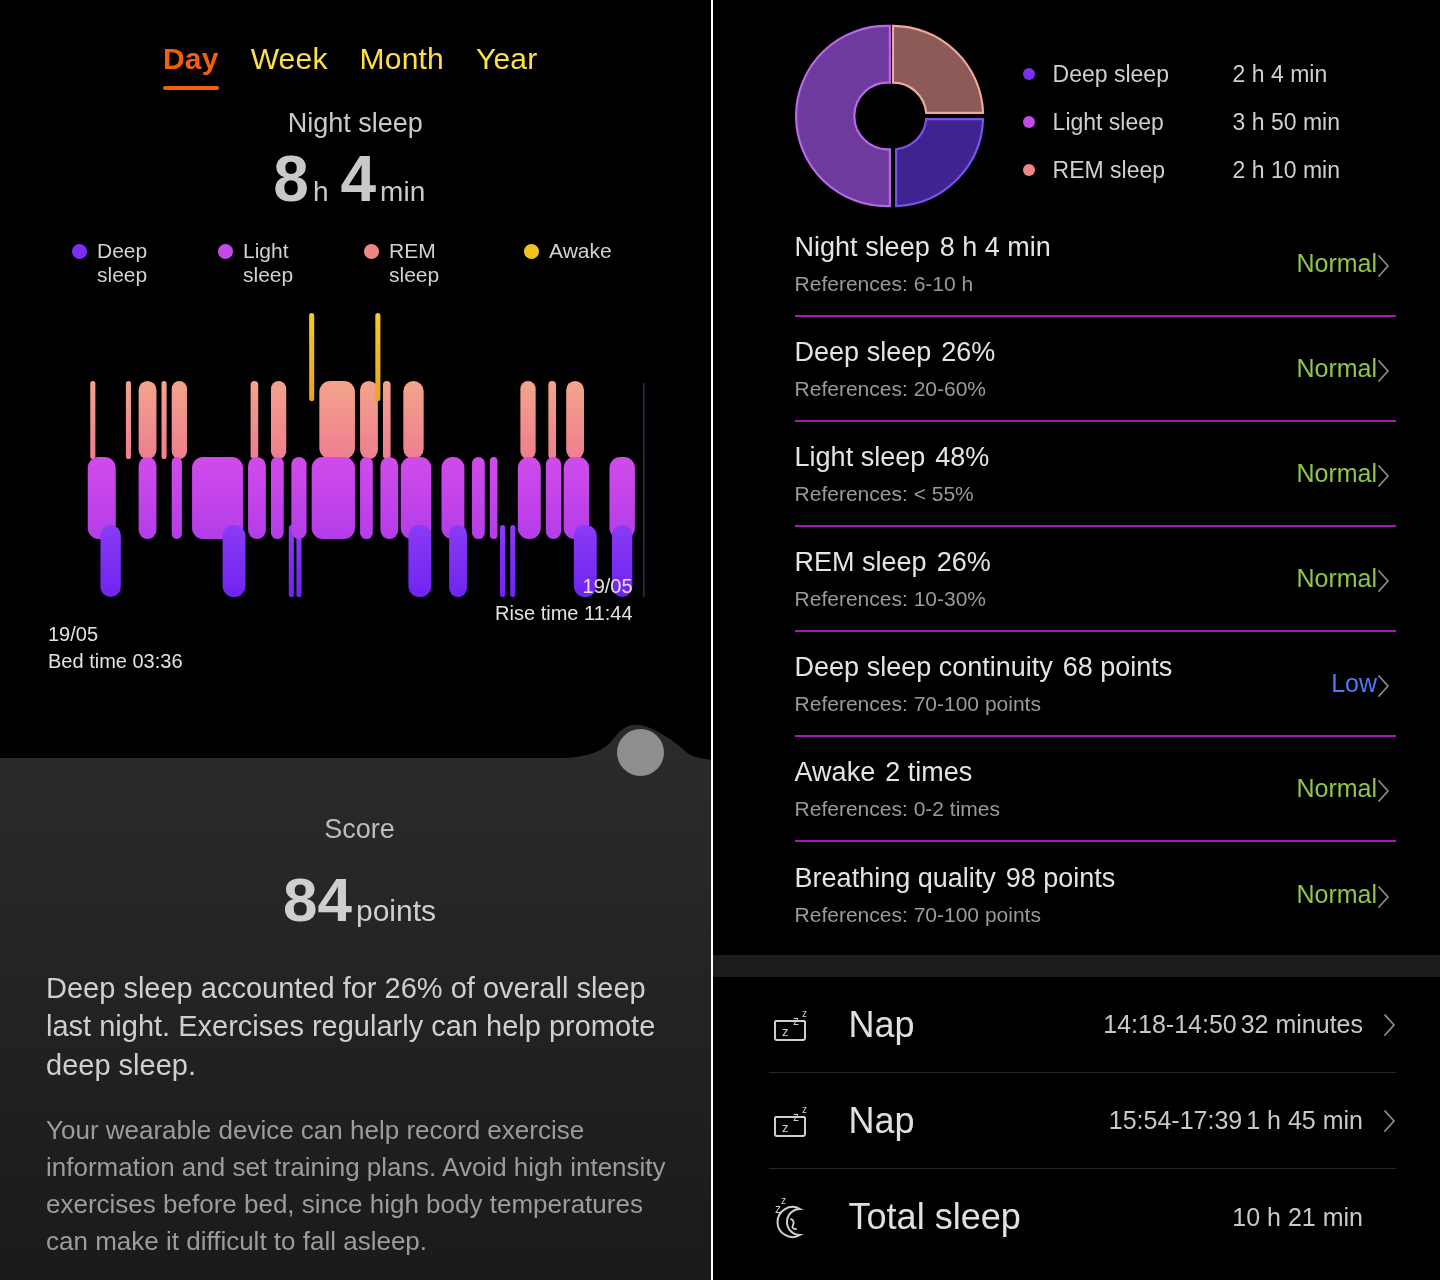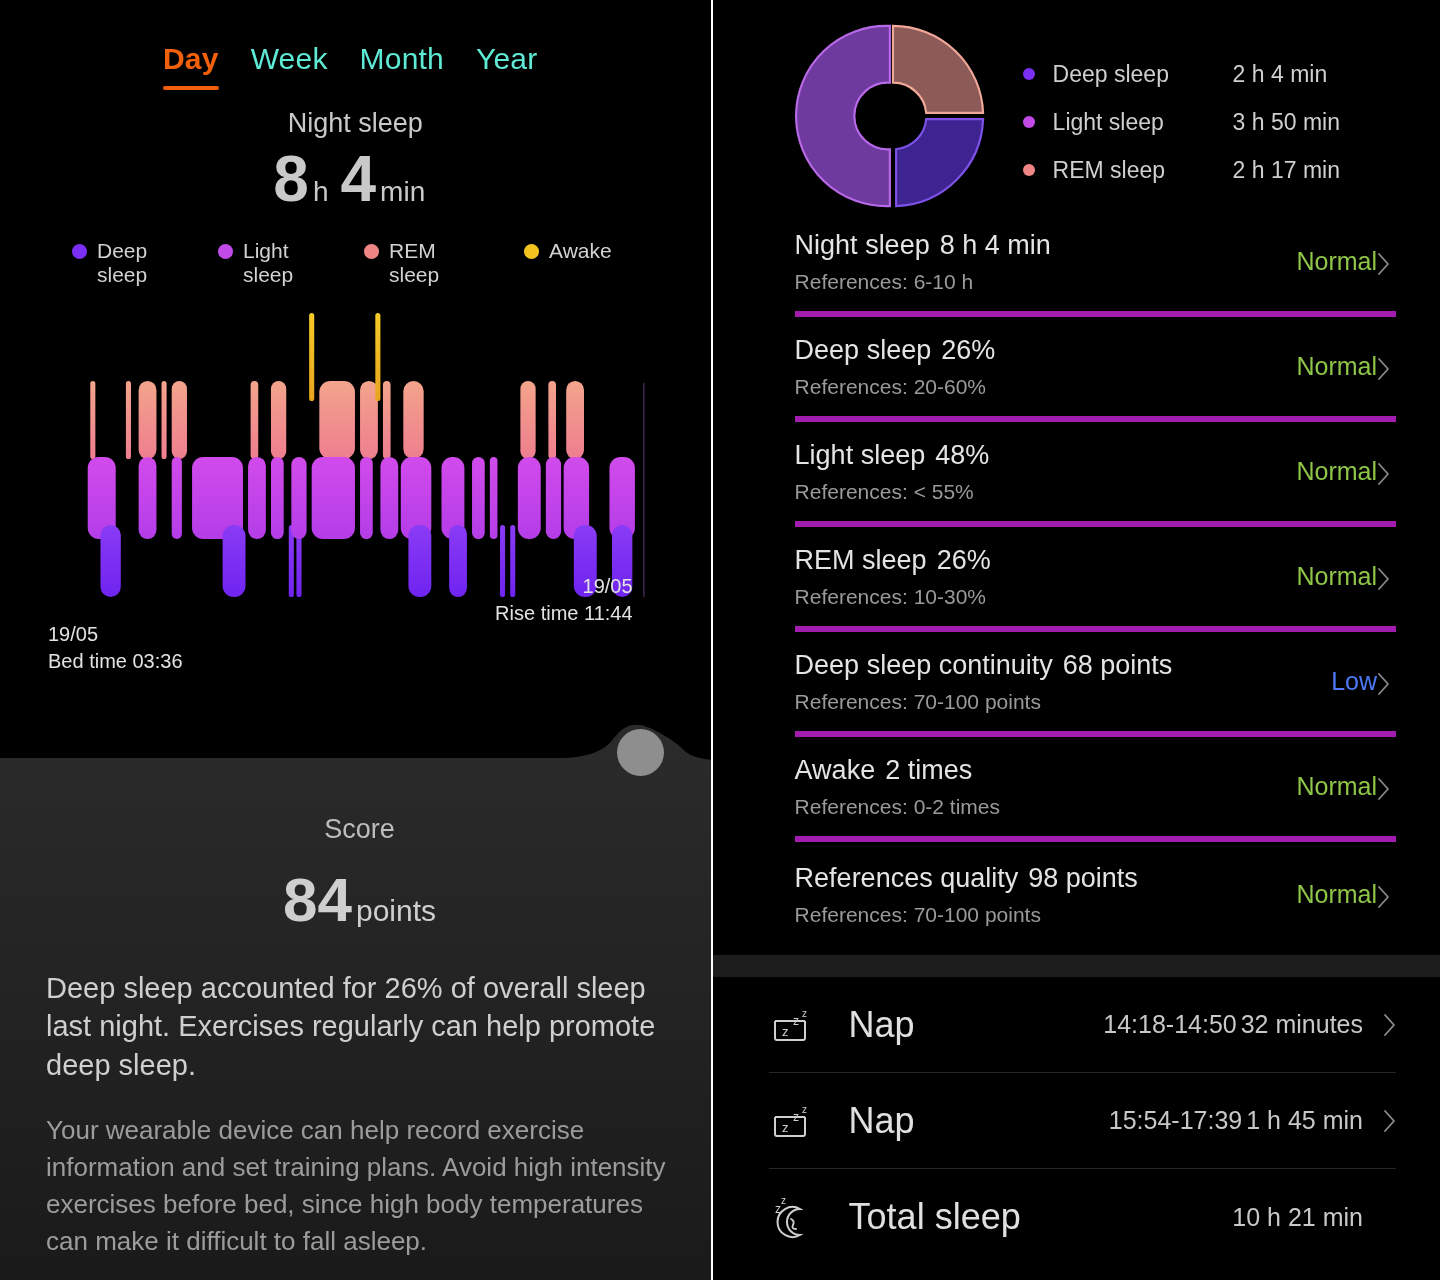--- a/index.html
+++ b/index.html
@@ -21,7 +21,7 @@
     padding-top:42px; padding-left:163px;
   }
   .tab {
-    font-size:30px; color:#5eead4; letter-spacing:.2px;
+    font-size:30px; color:#fde047; letter-spacing:.2px;
     position:relative; padding-bottom:14px; cursor:pointer;
   }
   .tab.active { color:#F2600C; font-weight:bold; }

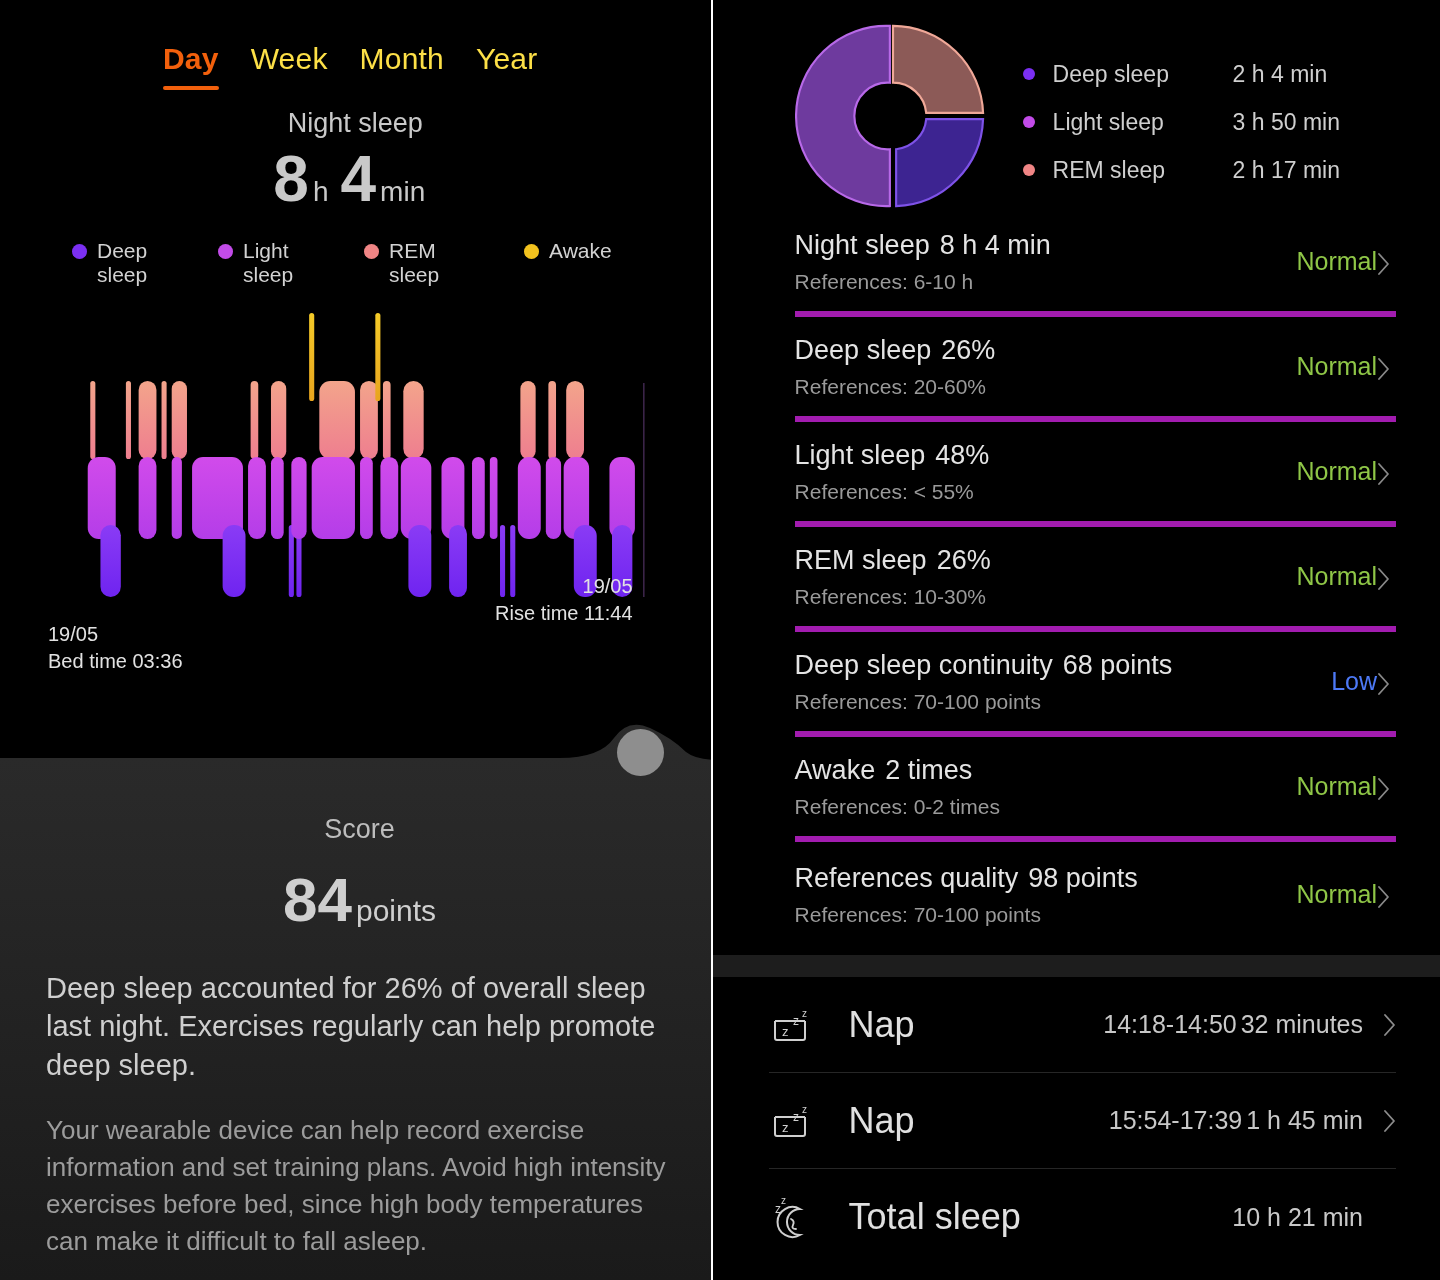--- a/index.html
+++ b/index.html
@@ -324,7 +324,7 @@
         <div class="dlegend-row">
           <span class="dl-dot" style="background:#F08585"></span>
           <span class="dl-name">REM sleep</span>
-          <span class="dl-val">2 h 17 min</span>
+          <span class="dl-val">2 h 10 min</span>
         </div>
       </div>
     </div>

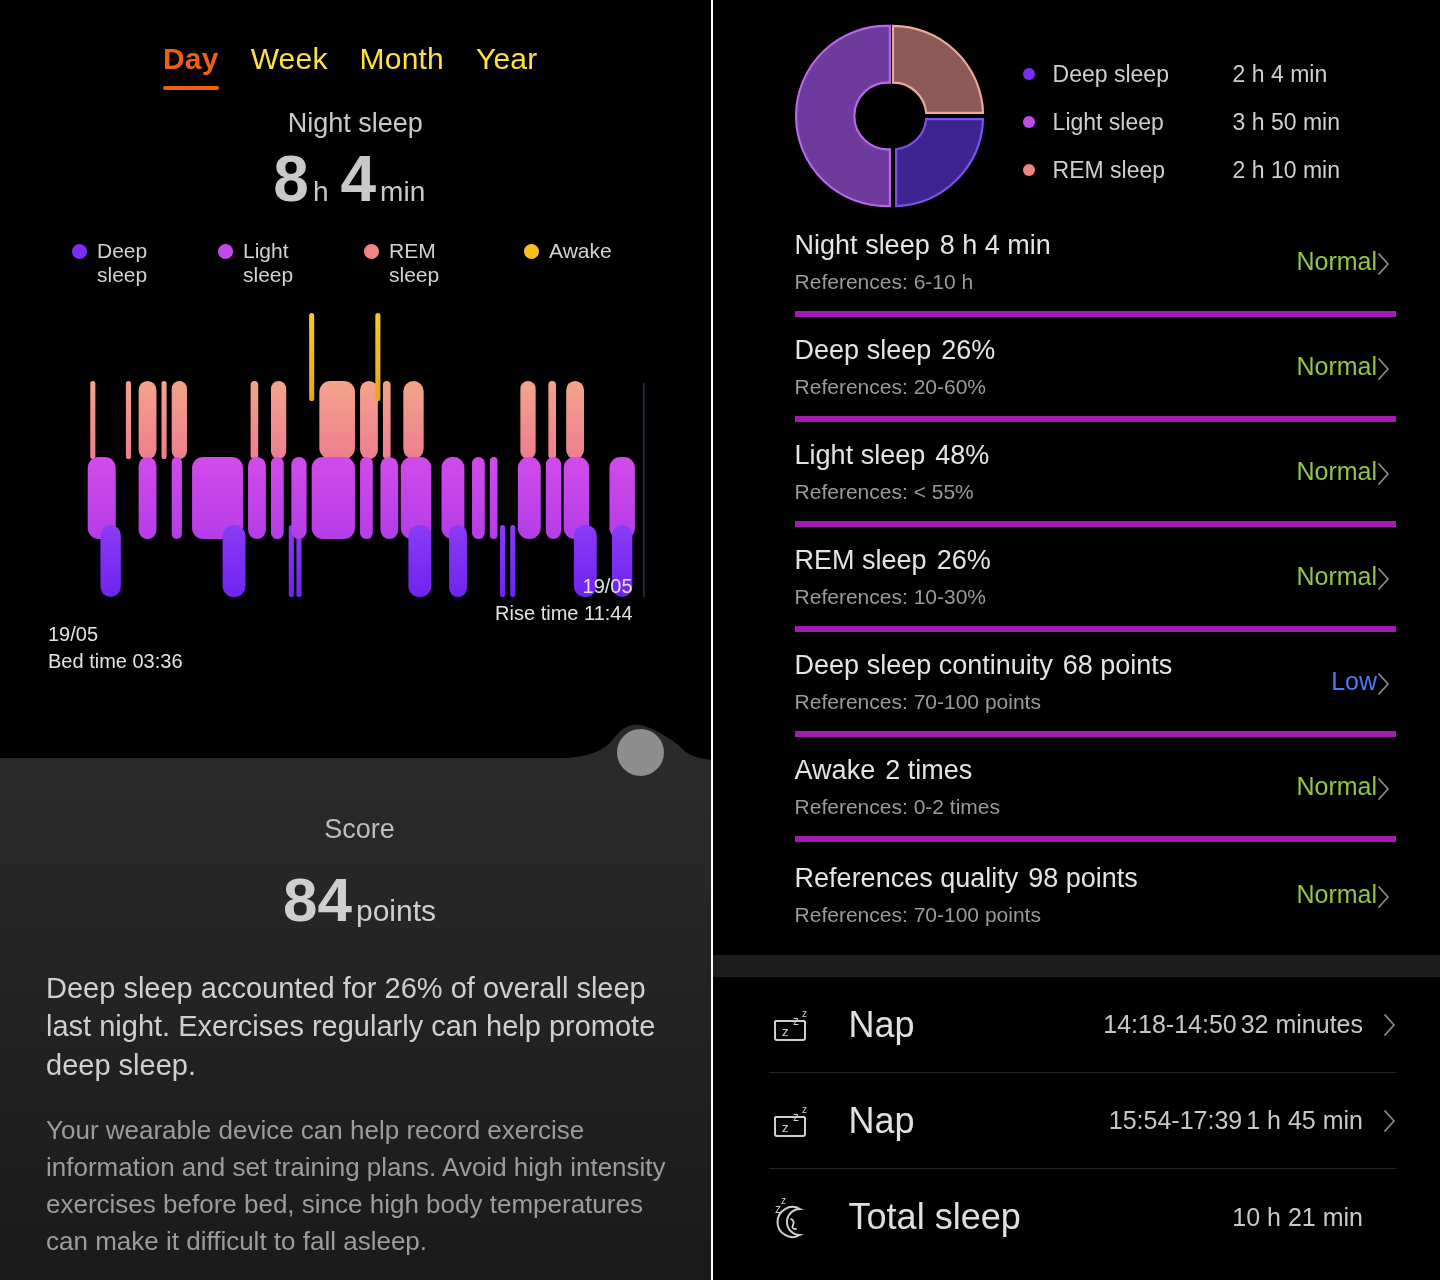--- a/index.html
+++ b/index.html
@@ -122,7 +122,7 @@
   .metrics { padding:0 44px 0 82px; }
   .metric {
     display:flex; align-items:center; justify-content:space-between;
-    height:105px; border-bottom:6px solid #a21caf; position:relative;
+    height:105px; border-bottom:2px solid #a21caf; position:relative;
   }
   .metric:last-child { border-bottom:none; }
   .m-left { display:flex; flex-direction:column; justify-content:center; }

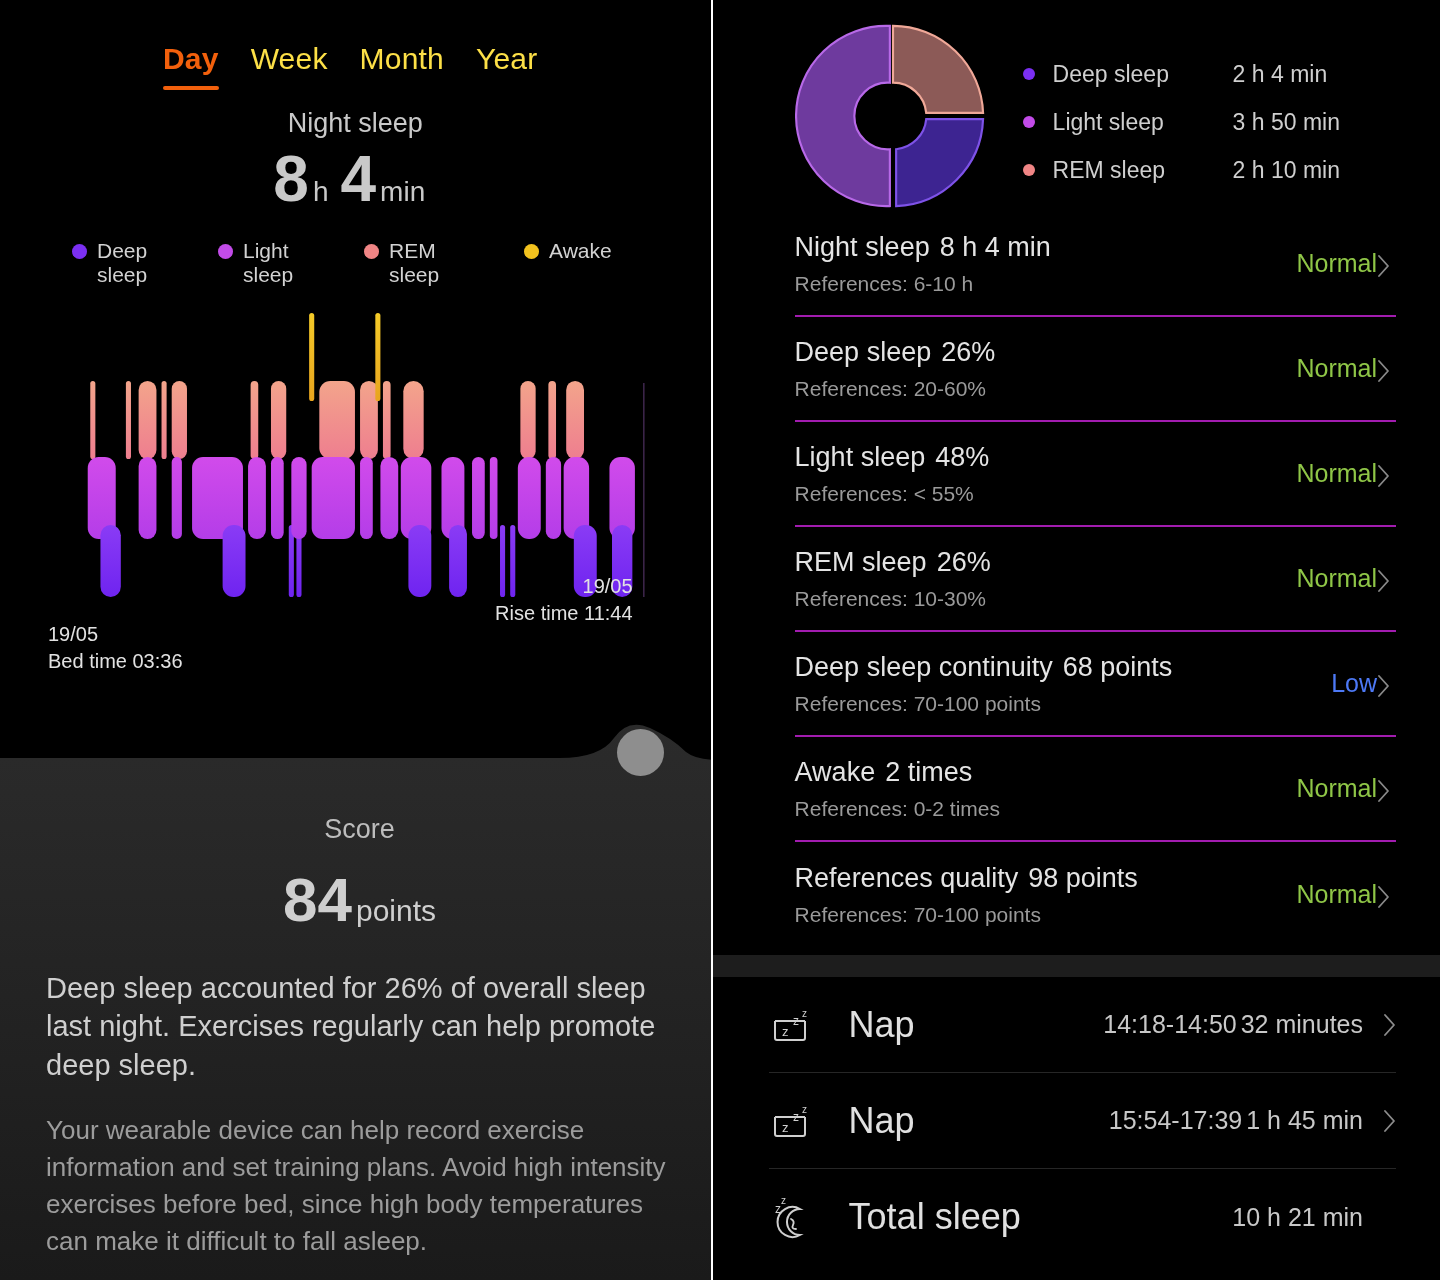--- a/index.html
+++ b/index.html
@@ -404,7 +404,7 @@
         </div>
         <div class="metric">
           <div class="m-left">
-            <div class="m-title"><span>References quality</span><span class="m-val">98 points</span></div>
+            <div class="m-title"><span>Breathing quality</span><span class="m-val">98 points</span></div>
             <div class="m-ref">References: 70-100 points</div>
           </div>
           <div class="m-right">

